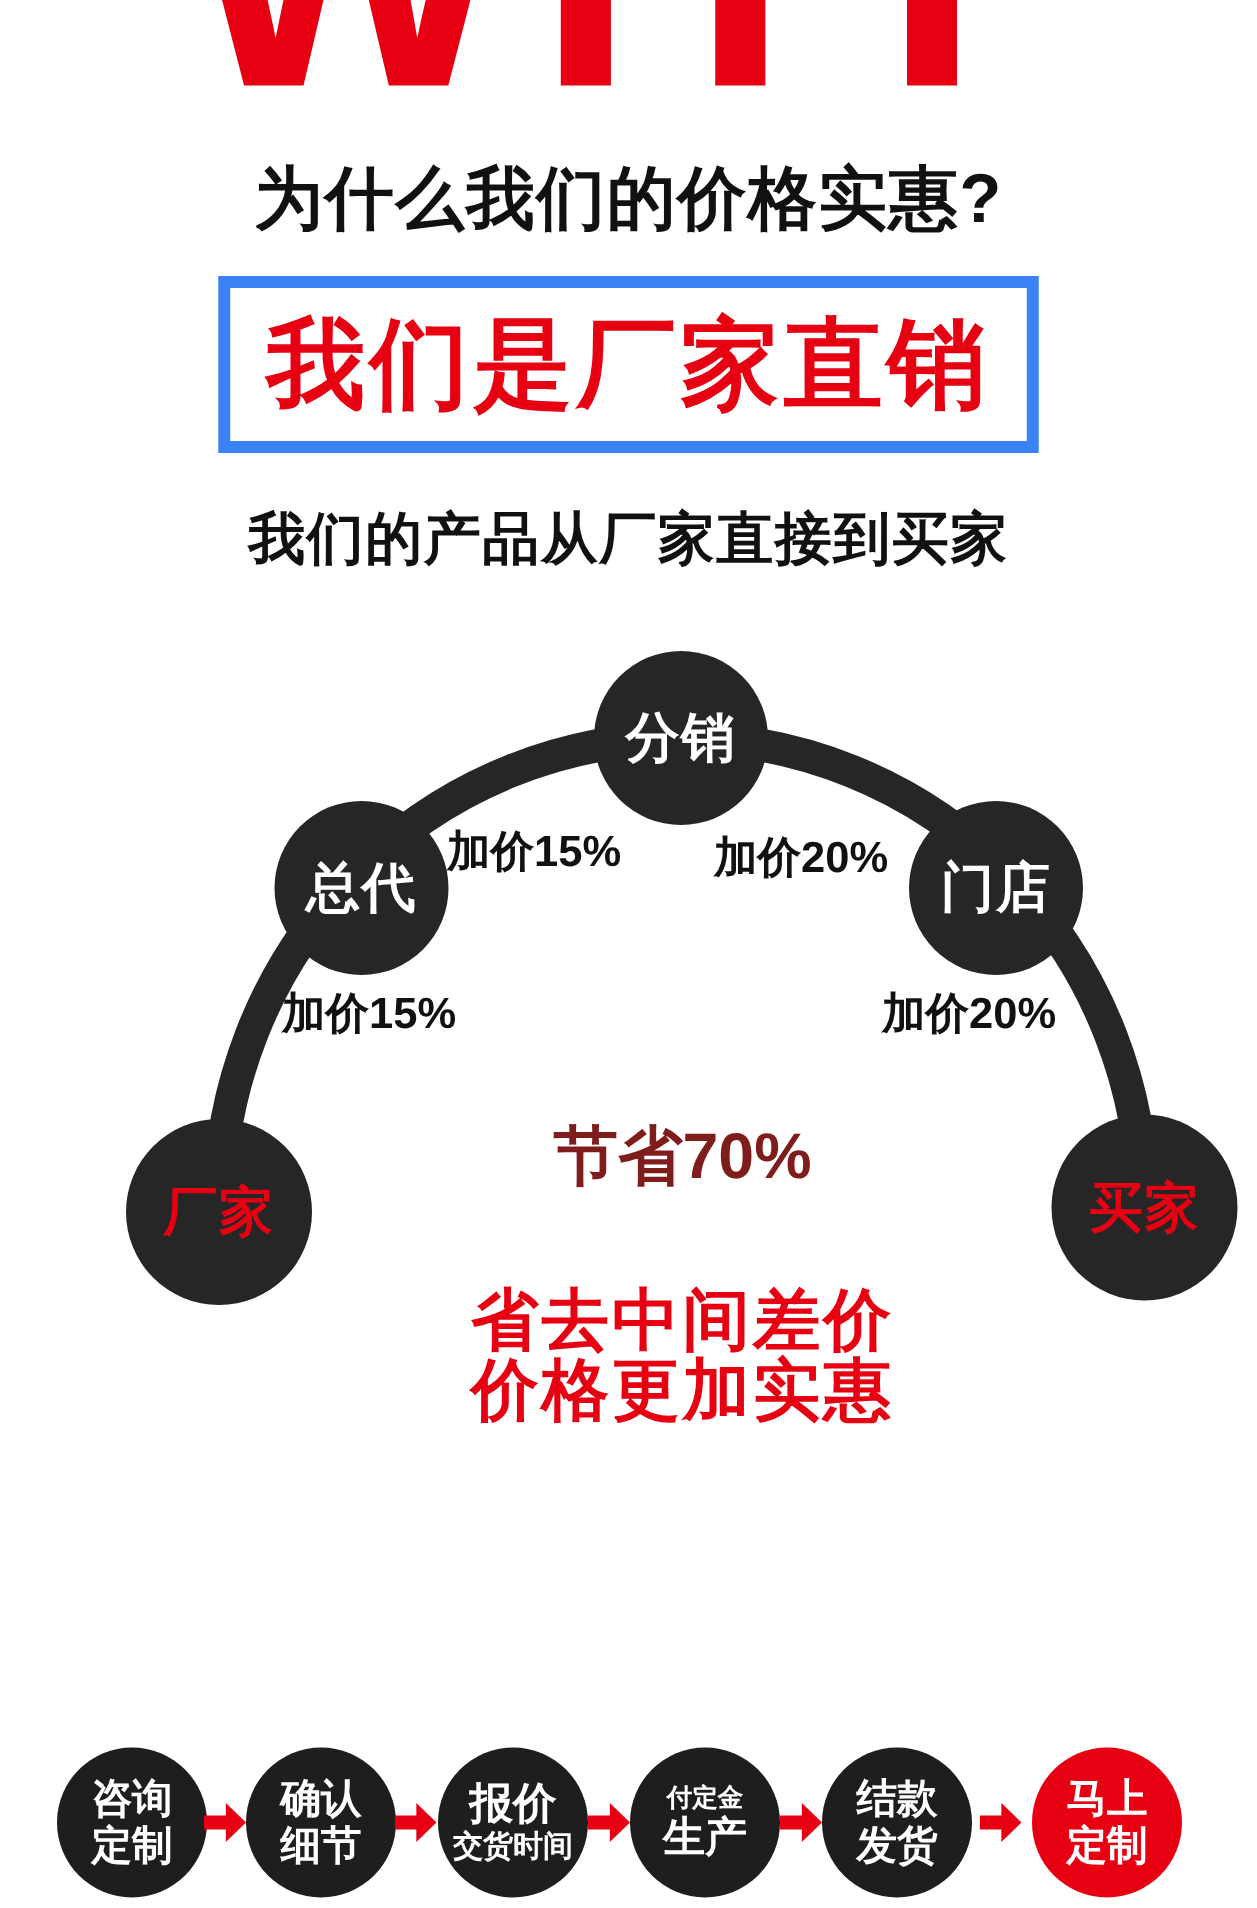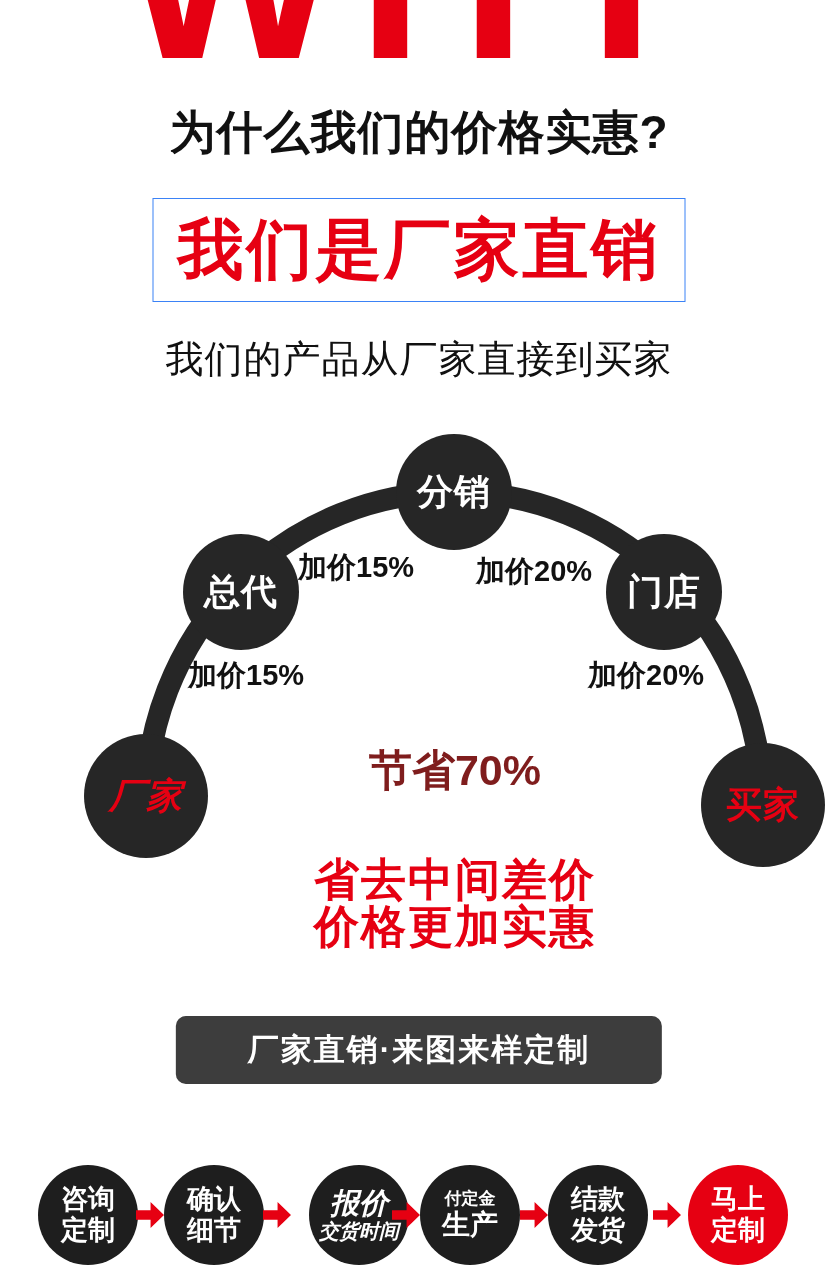--- a/index.html
+++ b/index.html
@@ -23,8 +23,8 @@
   }
 
   .banner-box{
-    position:absolute;top:198px;left:50%;transform:translateX(-50%);
-    border:1px solid #3b82f6;padding:6px 24px;background:#fff;
+    position:absolute;top:184px;left:50%;transform:translateX(-50%);
+    border:8px solid #3b82f6;padding:6px 24px;background:#fff;
   }
   .banner-box span{
     color:#e60012;font-size:66px;font-weight:900;letter-spacing:3px;white-space:nowrap;

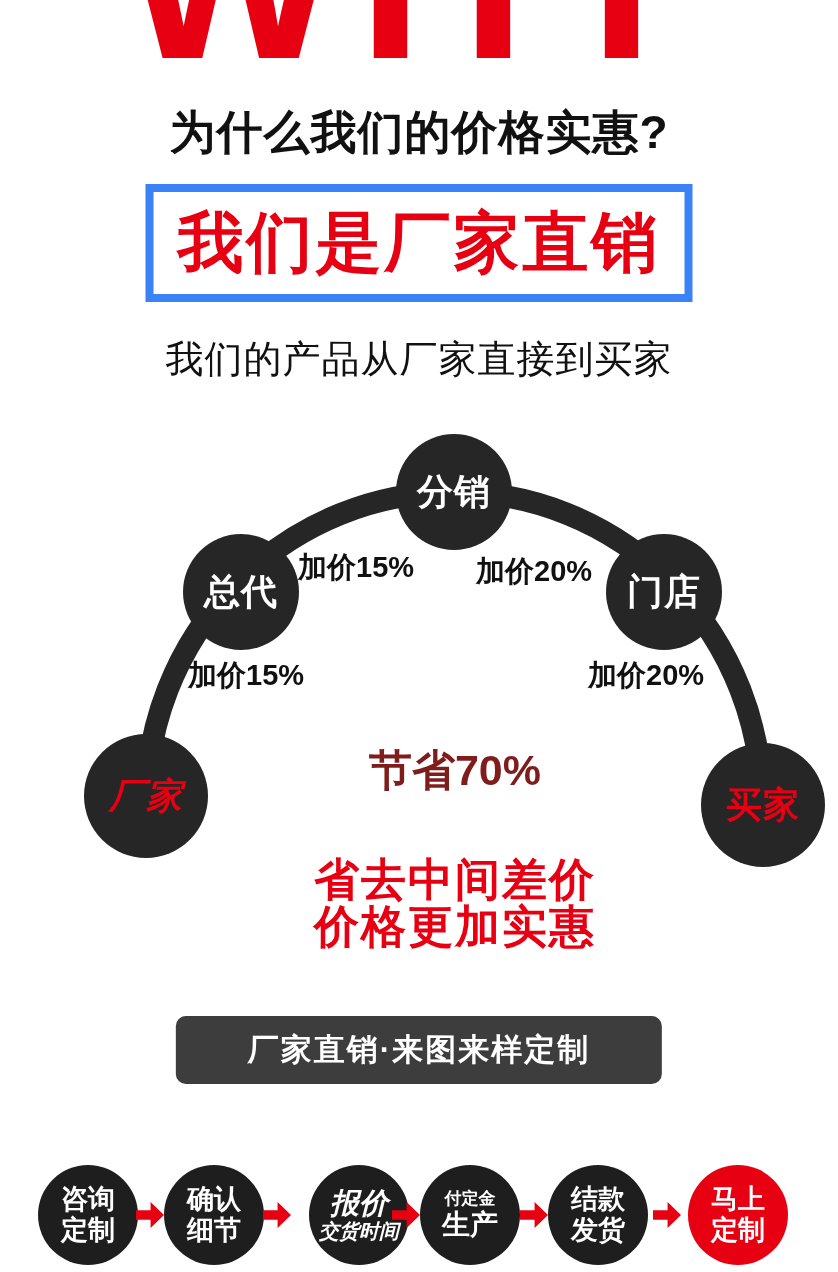--- a/index.html
+++ b/index.html
@@ -32,7 +32,7 @@
 
   .subtitle{
     position:absolute;top:334px;left:0;width:100%;
-    text-align:center;color:#111;font-size:38px;font-weight:400;letter-spacing:1px;
+    text-align:center;color:#111;font-size:38px;font-weight:700;letter-spacing:1px;
   }
 
   

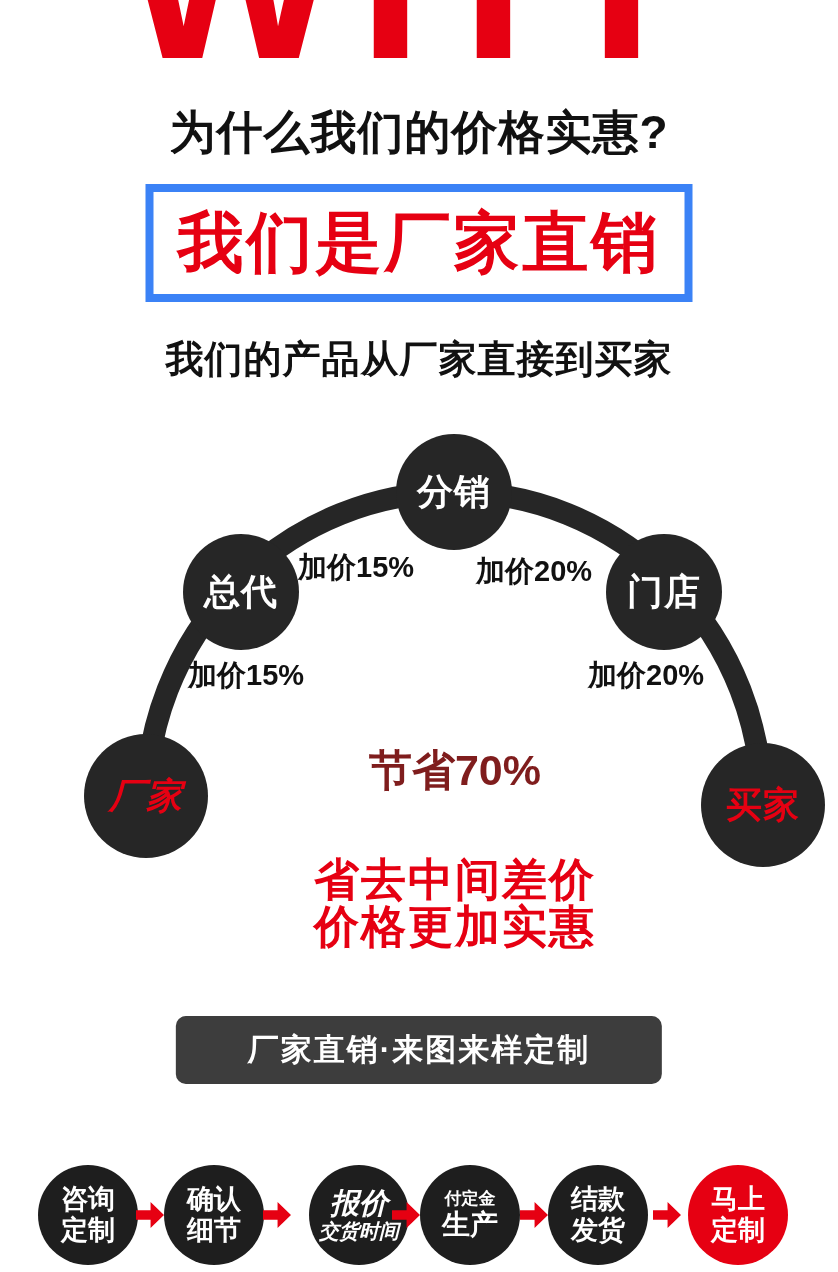--- a/index.html
+++ b/index.html
@@ -49,7 +49,7 @@
   .n-fenxiao{left:360px;top:4px;}
   .n-zongdai{left:147px;top:104px;}
   .n-mendian{left:570px;top:104px;}
-  .n-changjia{left:48px;top:304px;font-style:italic;}
+  .n-changjia{left:48px;top:316px;}
   .n-maijia{left:665px;top:313px;}
 
   .markup{

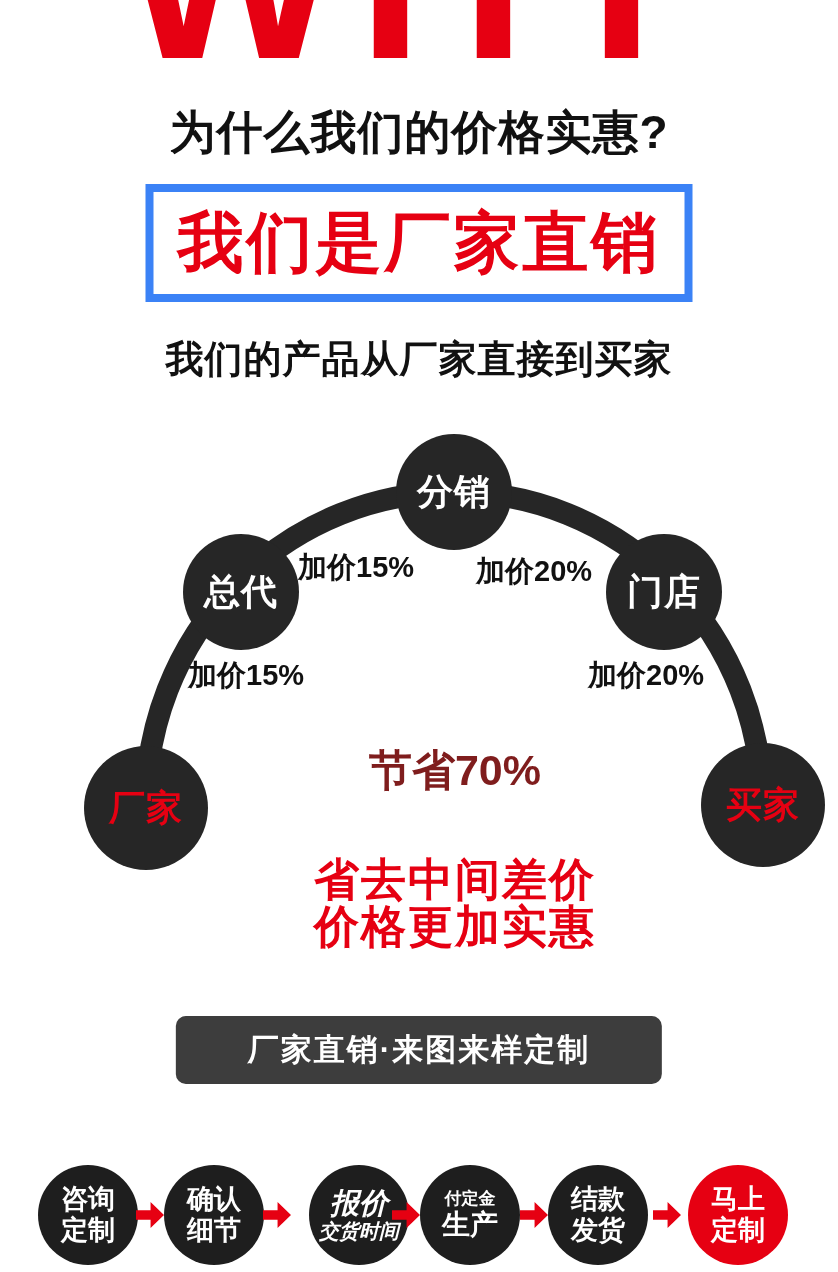--- a/index.html
+++ b/index.html
@@ -155,7 +155,6 @@
     <div class="benefit b1">省去中间差价</div>
   </div>
 
-  <div class="cta">厂家直销·来图来样定制</div>
 
   <div class="flow">
     <div class="step s1">

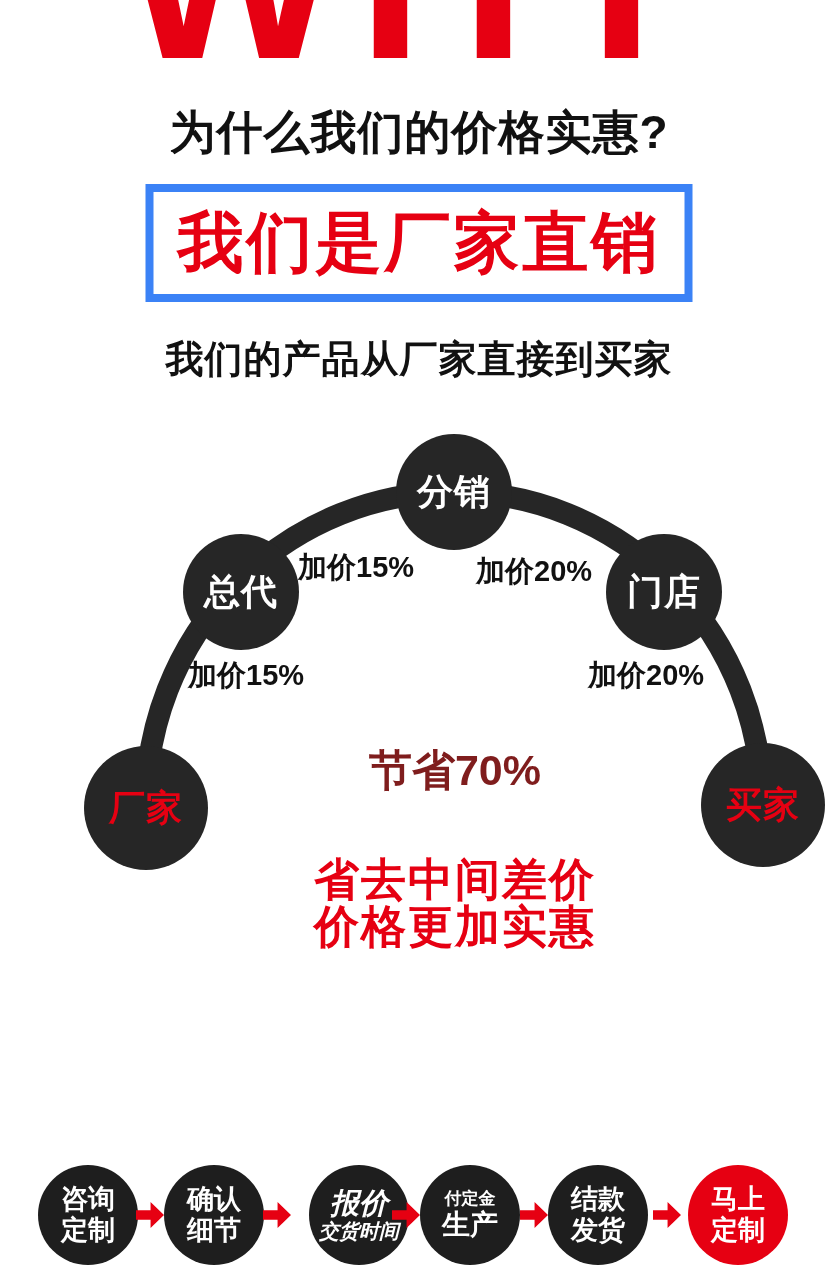--- a/index.html
+++ b/index.html
@@ -94,7 +94,7 @@
   .step.red{background:#e60012;}
   .s1{left:38px;}
   .s2{left:164px;}
-  .s3{left:309px;font-style:italic;}
+  .s3{left:292px;}
   .s4{left:420px;}
   .s5{left:548px;}
   .s6{left:688px;}

